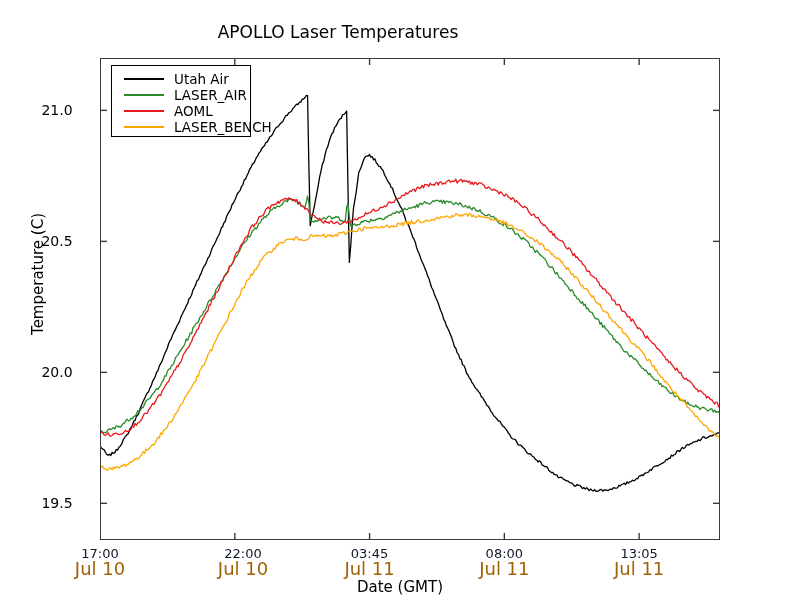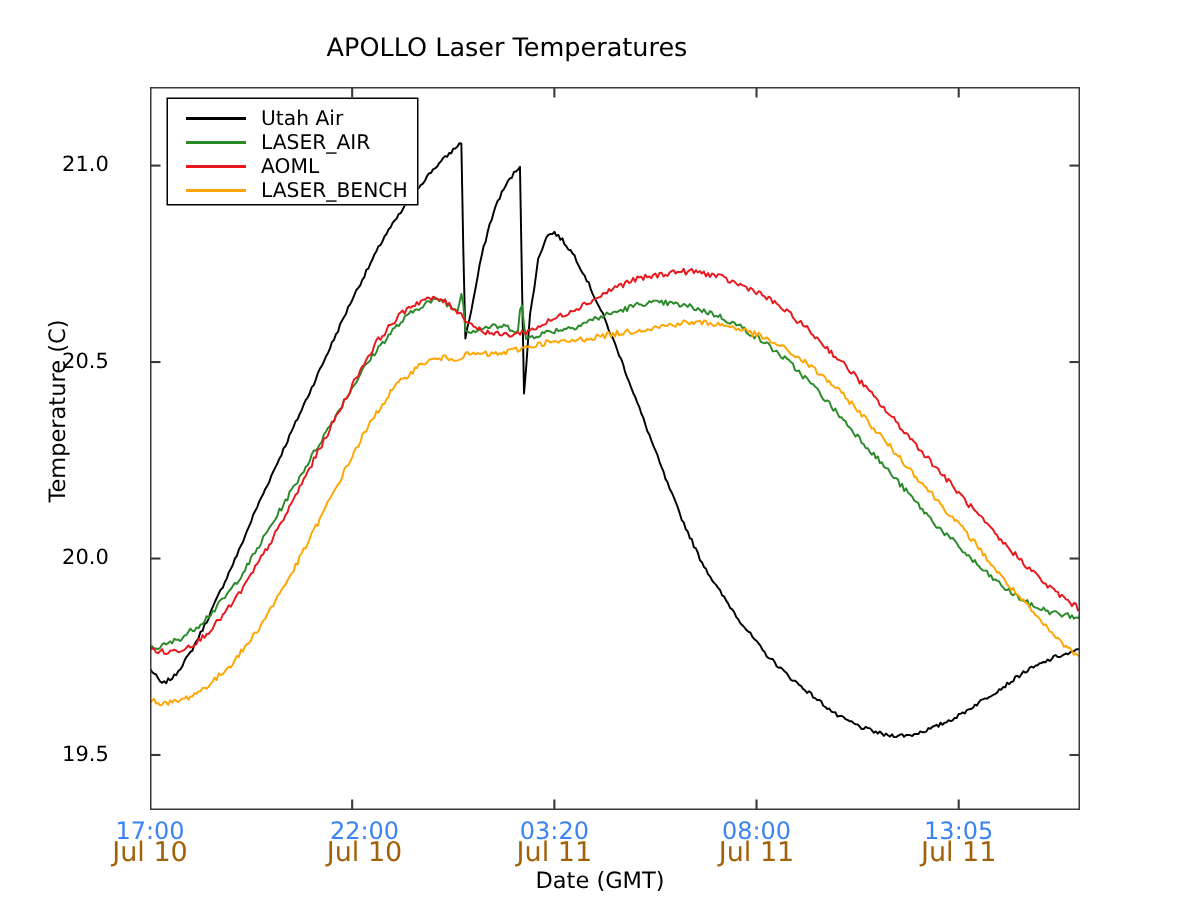--- a/index.html
+++ b/index.html
@@ -102,7 +102,7 @@
     position: absolute;
     left: 111px;
     top: 65px;
-    width: 168px;
+    width: 140px;
     height: 72px;
     border: 1.4px solid #000000;
     background: #ffffff;

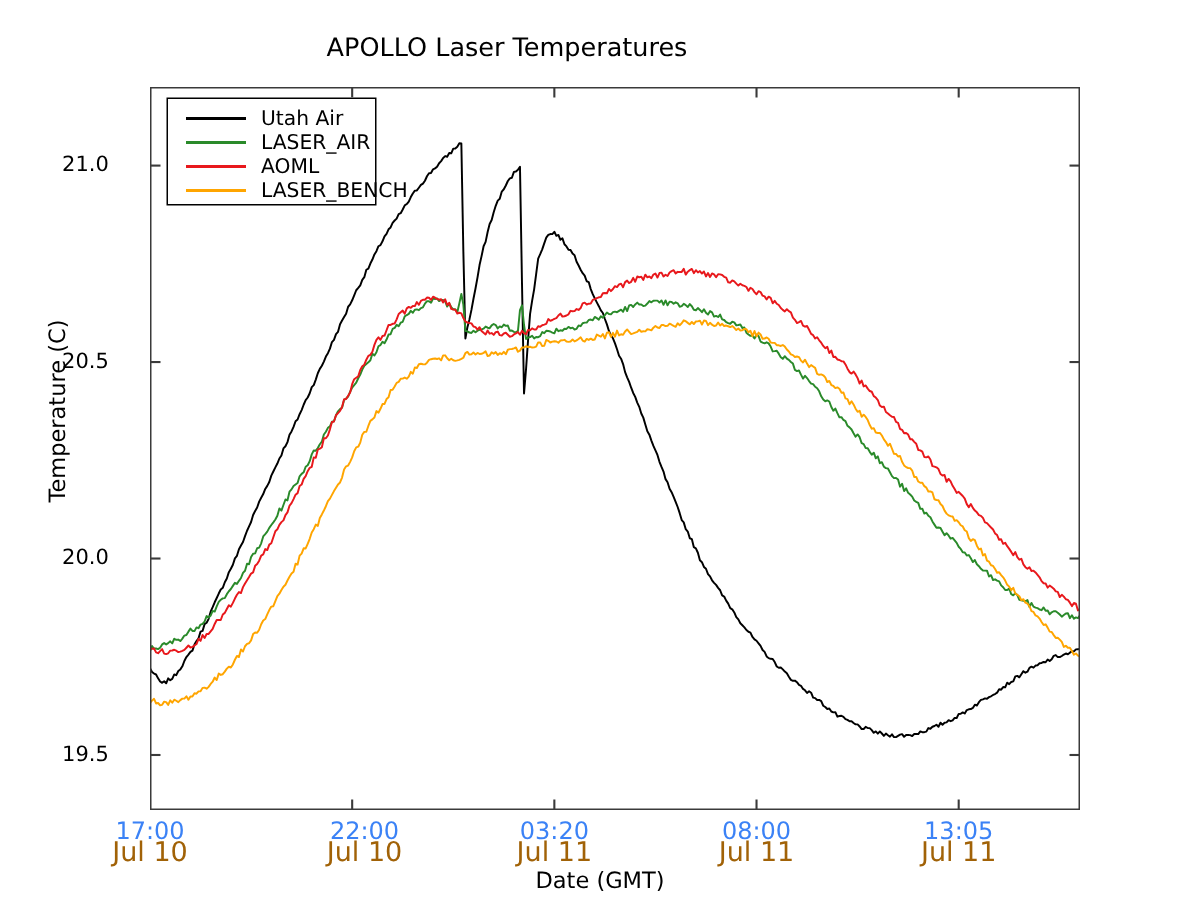--- a/index.html
+++ b/index.html
@@ -87,8 +87,8 @@
     text-align: center;
   }
   .xtick-time {
-    font-size: 16px;
-    color: #3b82f6;
+    font-size: 13px;
+    color: #0f172a;
     line-height: 15px;
     display: block;
   }

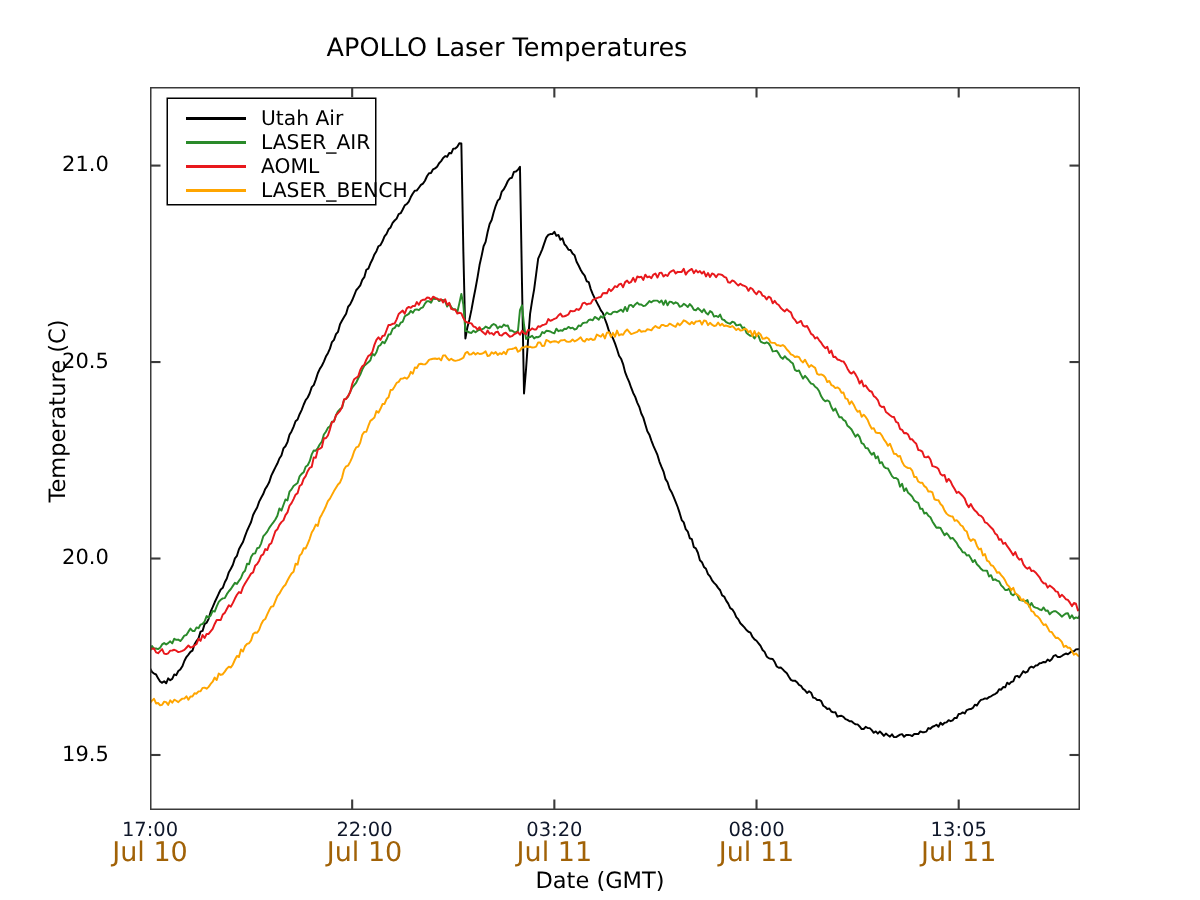--- a/index.html
+++ b/index.html
@@ -161,7 +161,7 @@
         <span class="xtick-date">Jul 10</span>
       </div>
       <div class="xtick-wrap" style="left: 369.565px;">
-        <span class="xtick-time">03:20</span>
+        <span class="xtick-time">03:45</span>
         <span class="xtick-date">Jul 11</span>
       </div>
       <div class="xtick-wrap" style="left: 504.348px;">

